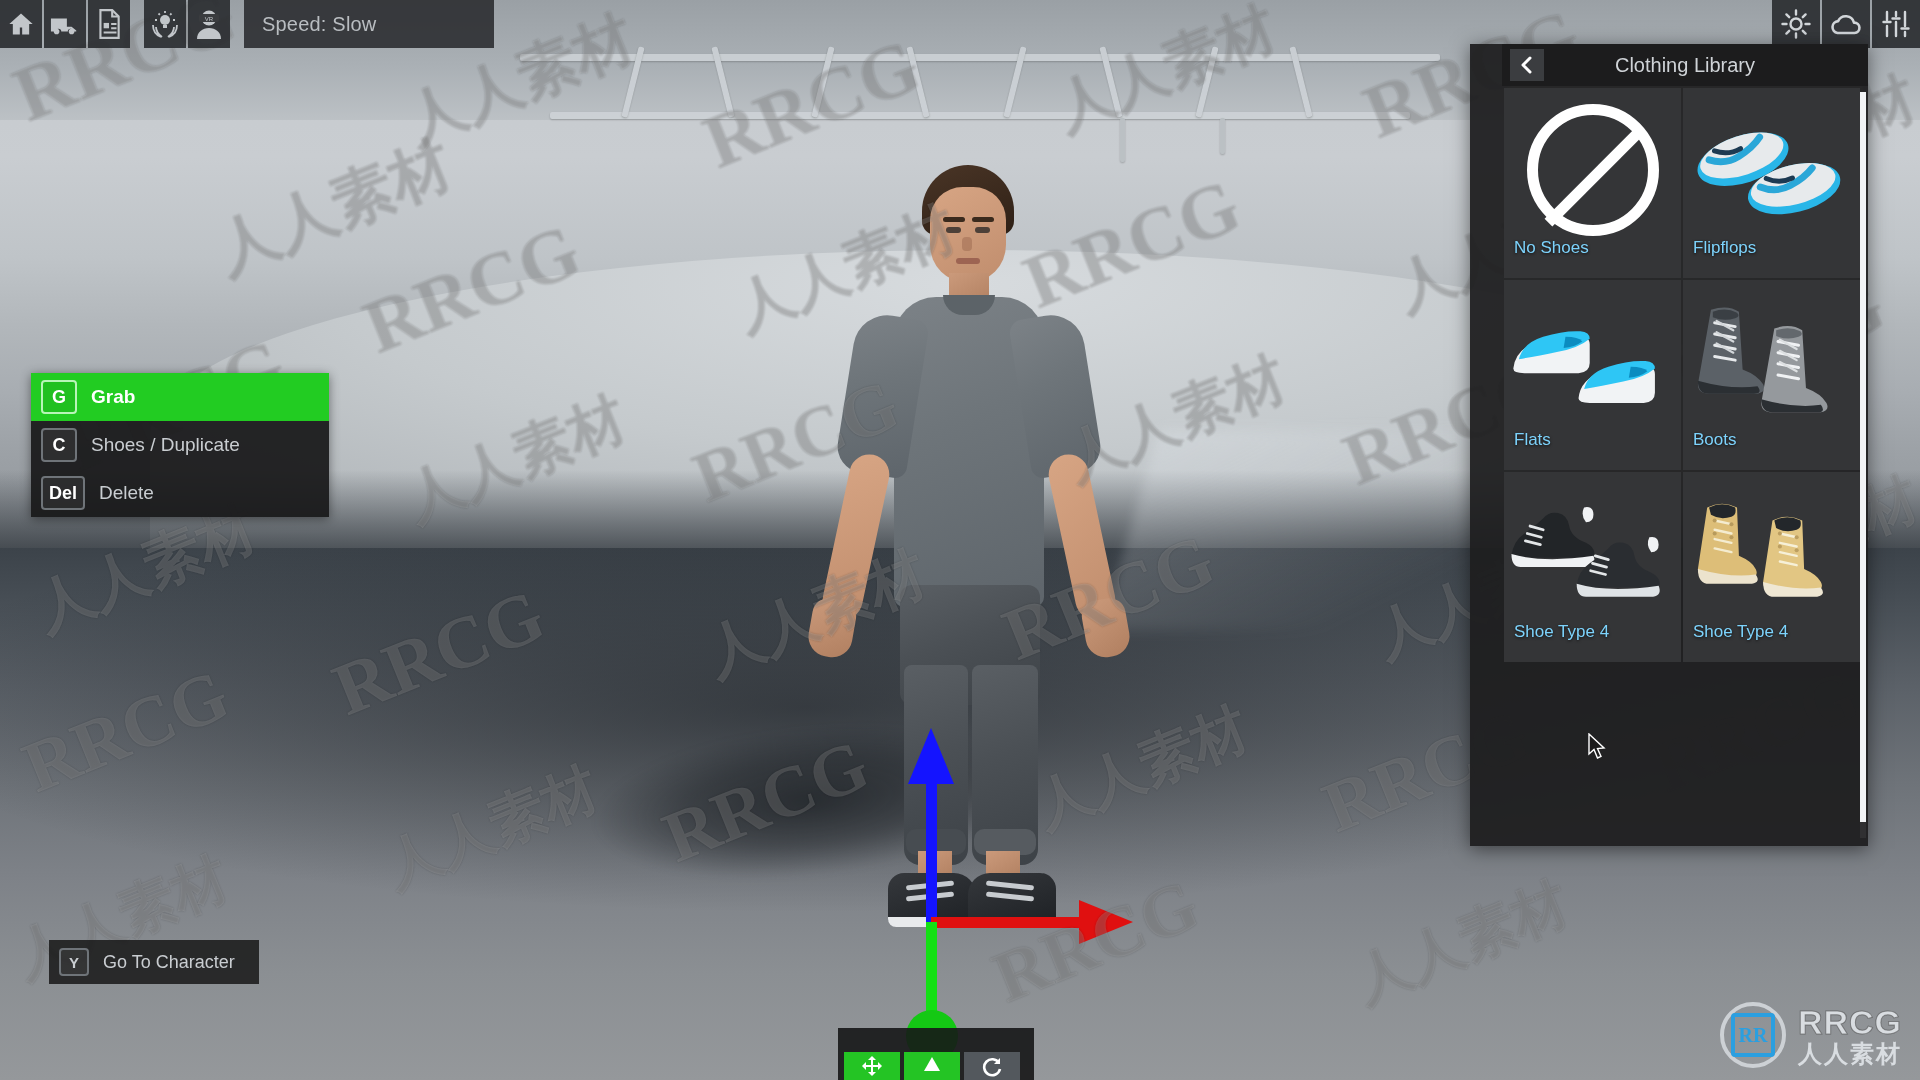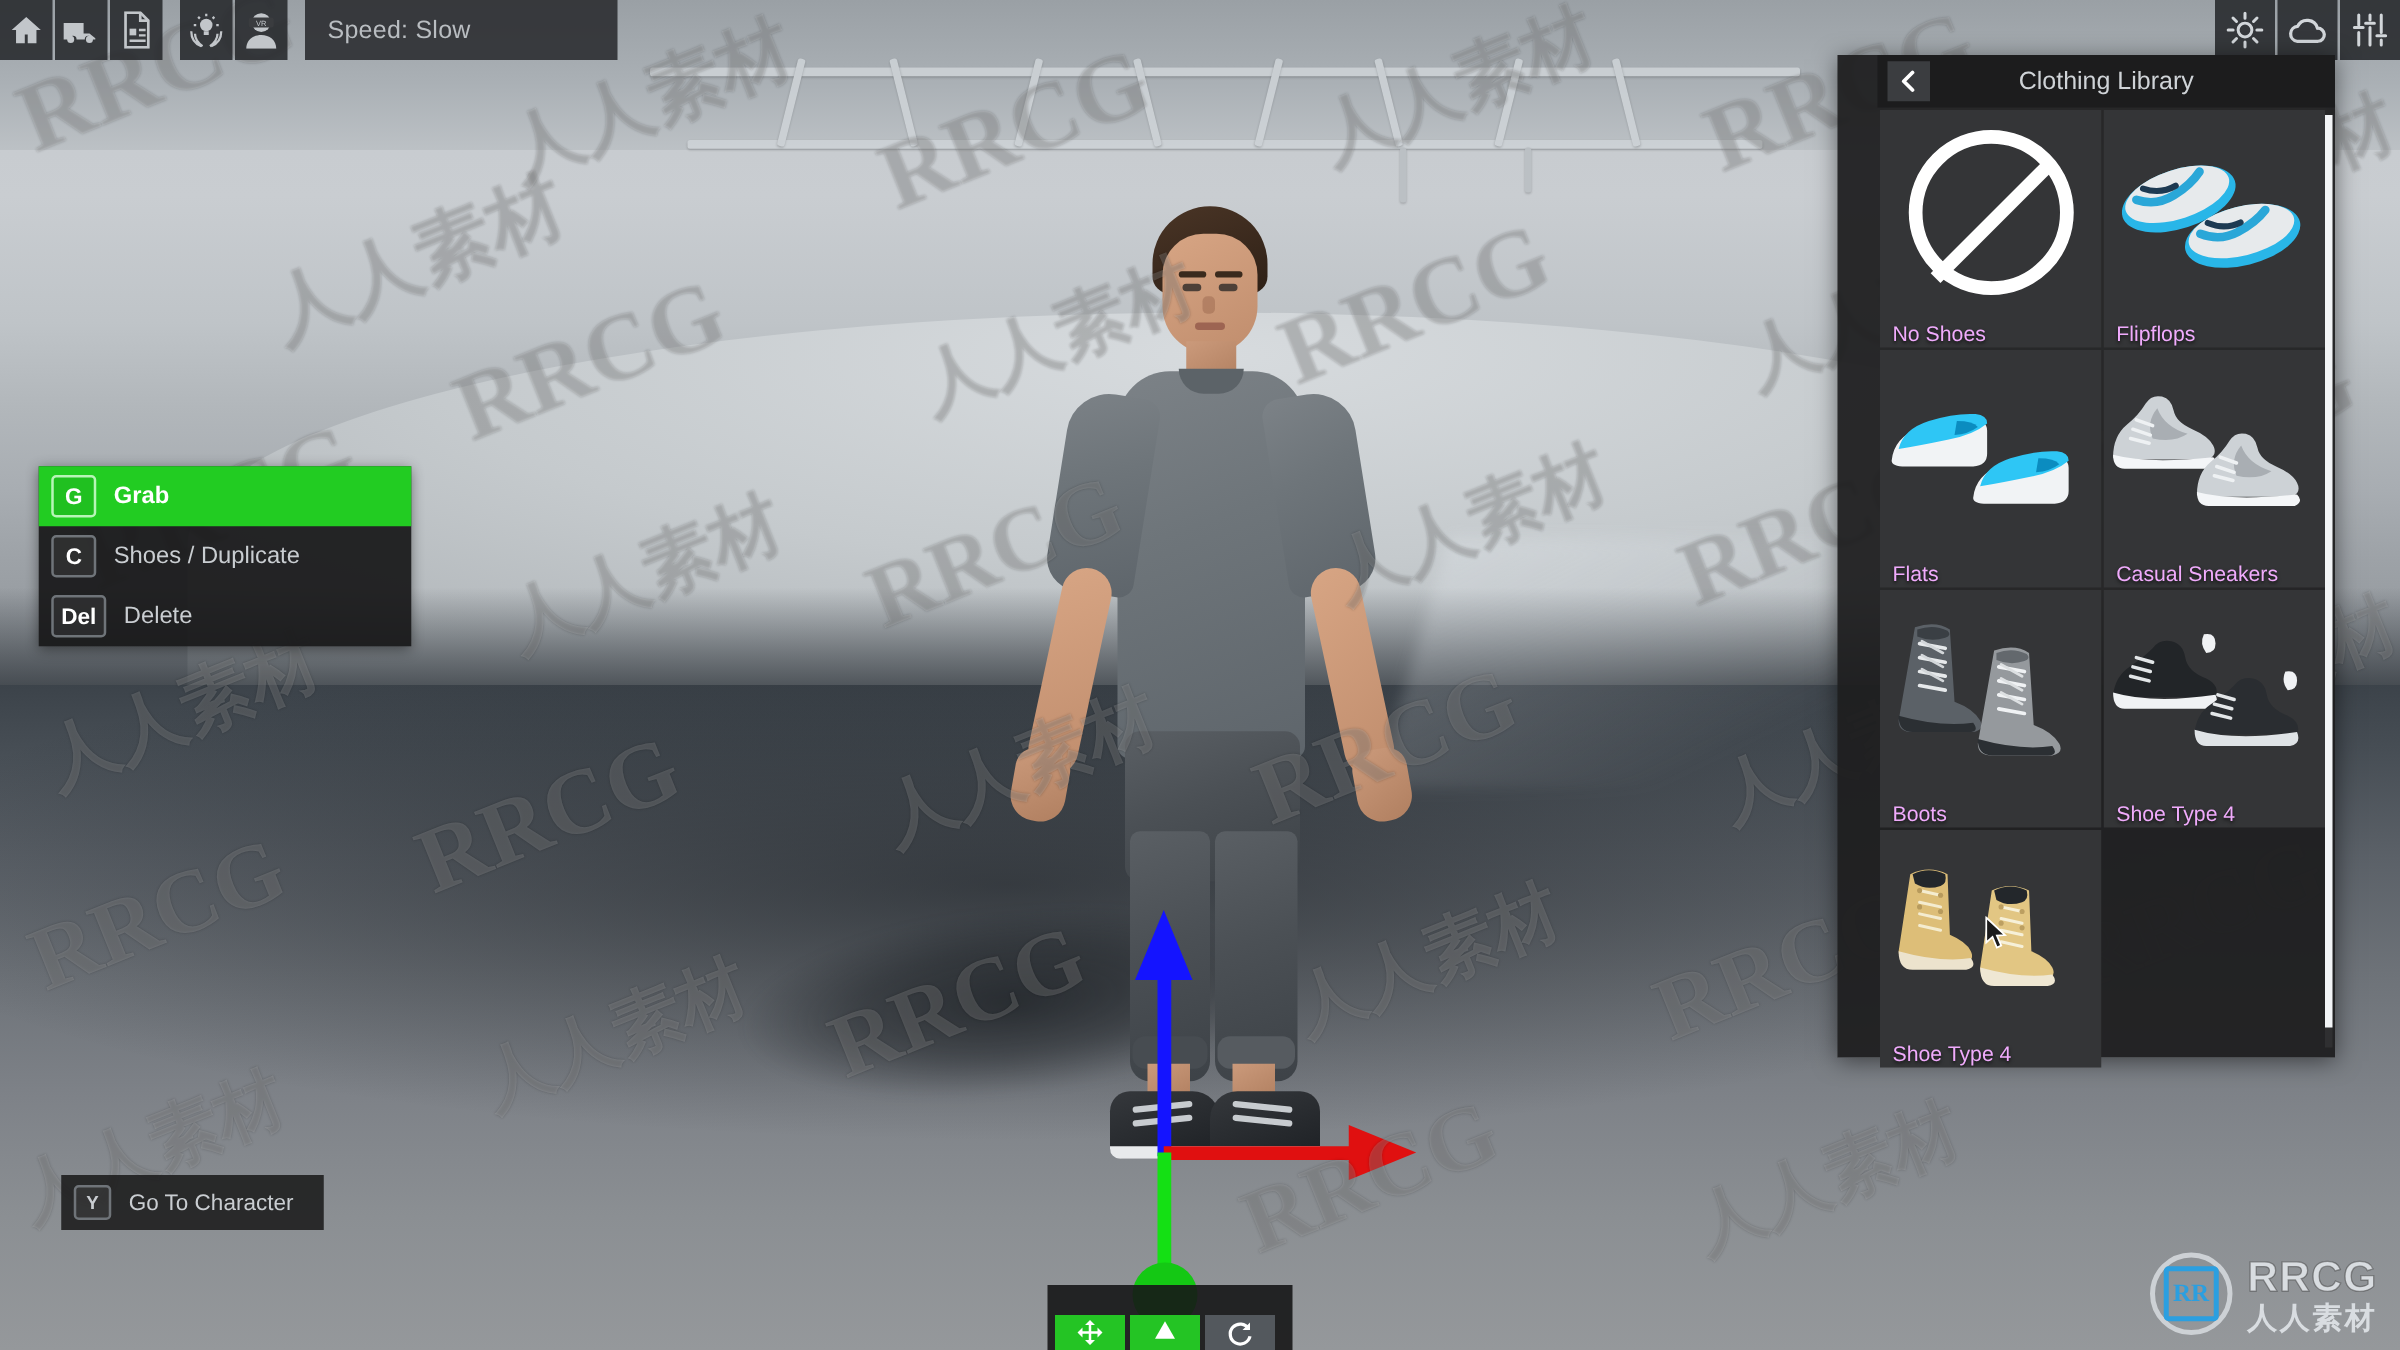--- a/index.html
+++ b/index.html
@@ -190,8 +190,8 @@
   }
   .lib-cell.hovered { background: #4b4c4e; }
   .lib-label {
-    position: absolute; left: 10px; bottom: 0;
-    color: #f0abfc; font-size: 17px; text-shadow: 0 1px 3px rgba(0,0,0,.7);
+    position: absolute; left: 10px; bottom: 20px;
+    color: #7dd3fc; font-size: 17px; text-shadow: 0 1px 3px rgba(0,0,0,.7);
   }
   .lib-thumb {
     position: absolute; left: 0; top: 0; right: 0; bottom: 26px;

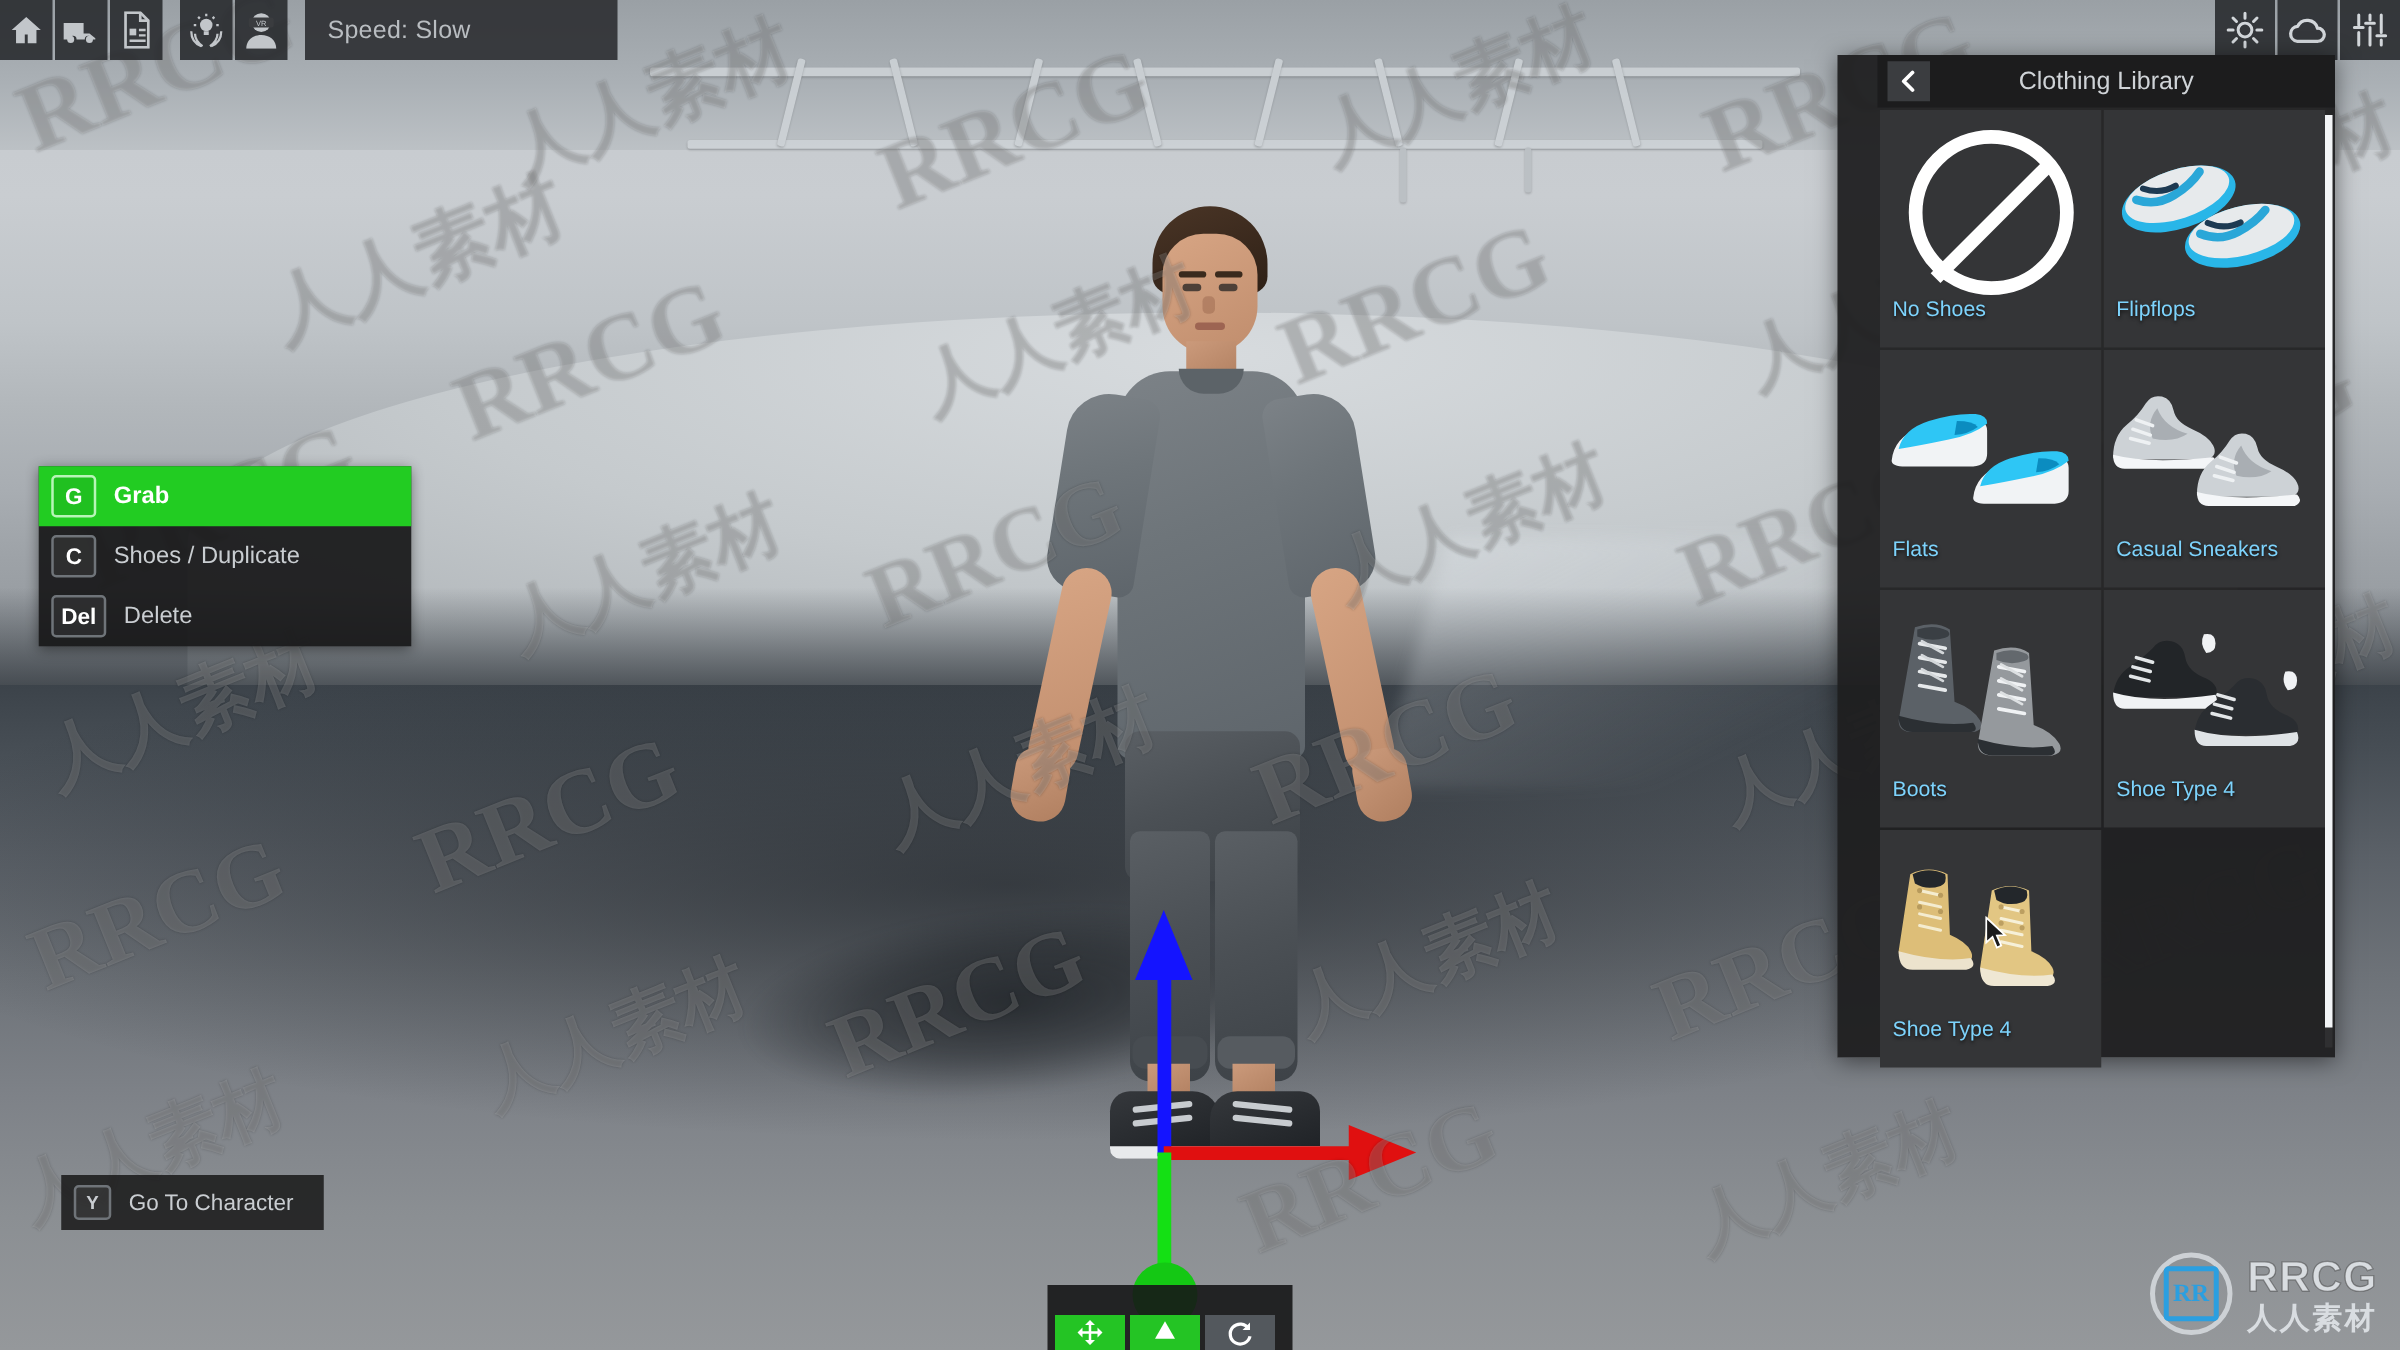--- a/index.html
+++ b/index.html
@@ -561,25 +561,6 @@
         <div class="lib-label">Flats</div>
       </div>
 
-      <div class="lib-cell">
-        <div class="lib-thumb">
-          <svg width="190" height="132" viewBox="0 0 190 132">
-            <g transform="translate(2,4)">
-              <path d="M6 66 q0 -18 12 -28 q10 -8 16 -18 q5 -8 14 -6 q8 2 10 12 q2 10 16 16 q14 6 18 14 q4 8 -4 12 H16 q-10 0 -10 -2 Z" fill="#cdd2d6"></path>
-              <path d="M6 64 q30 8 86 2 q6 6 -2 10 H16 q-10 0 -10 -12 Z" fill="#f4f6f8"></path>
-              <path d="M44 24 q6 16 26 22 q-12 8 -30 4 q-6 -14 4 -26 Z" fill="#a9aeb3"></path>
-              <path d="M26 34 l14 5 M23 42 l15 5 M21 50 l16 4" stroke="#eef1f3" stroke-width="3" stroke-linecap="round"></path>
-            </g>
-            <g transform="translate(74,36)">
-              <path d="M6 66 q0 -18 12 -28 q10 -8 16 -18 q5 -8 14 -6 q8 2 10 12 q2 10 16 16 q14 6 18 14 q4 8 -4 12 H16 q-10 0 -10 -2 Z" fill="#cdd2d6"></path>
-              <path d="M6 64 q30 8 86 2 q6 6 -2 10 H16 q-10 0 -10 -12 Z" fill="#f4f6f8"></path>
-              <path d="M44 24 q6 16 26 22 q-12 8 -30 4 q-6 -14 4 -26 Z" fill="#a9aeb3"></path>
-              <path d="M26 34 l14 5 M23 42 l15 5 M21 50 l16 4" stroke="#eef1f3" stroke-width="3" stroke-linecap="round"></path>
-            </g>
-          </svg>
-        </div>
-        <div class="lib-label">Casual Sneakers</div>
-      </div>
 
       <div class="lib-cell">
         <div class="lib-thumb">

